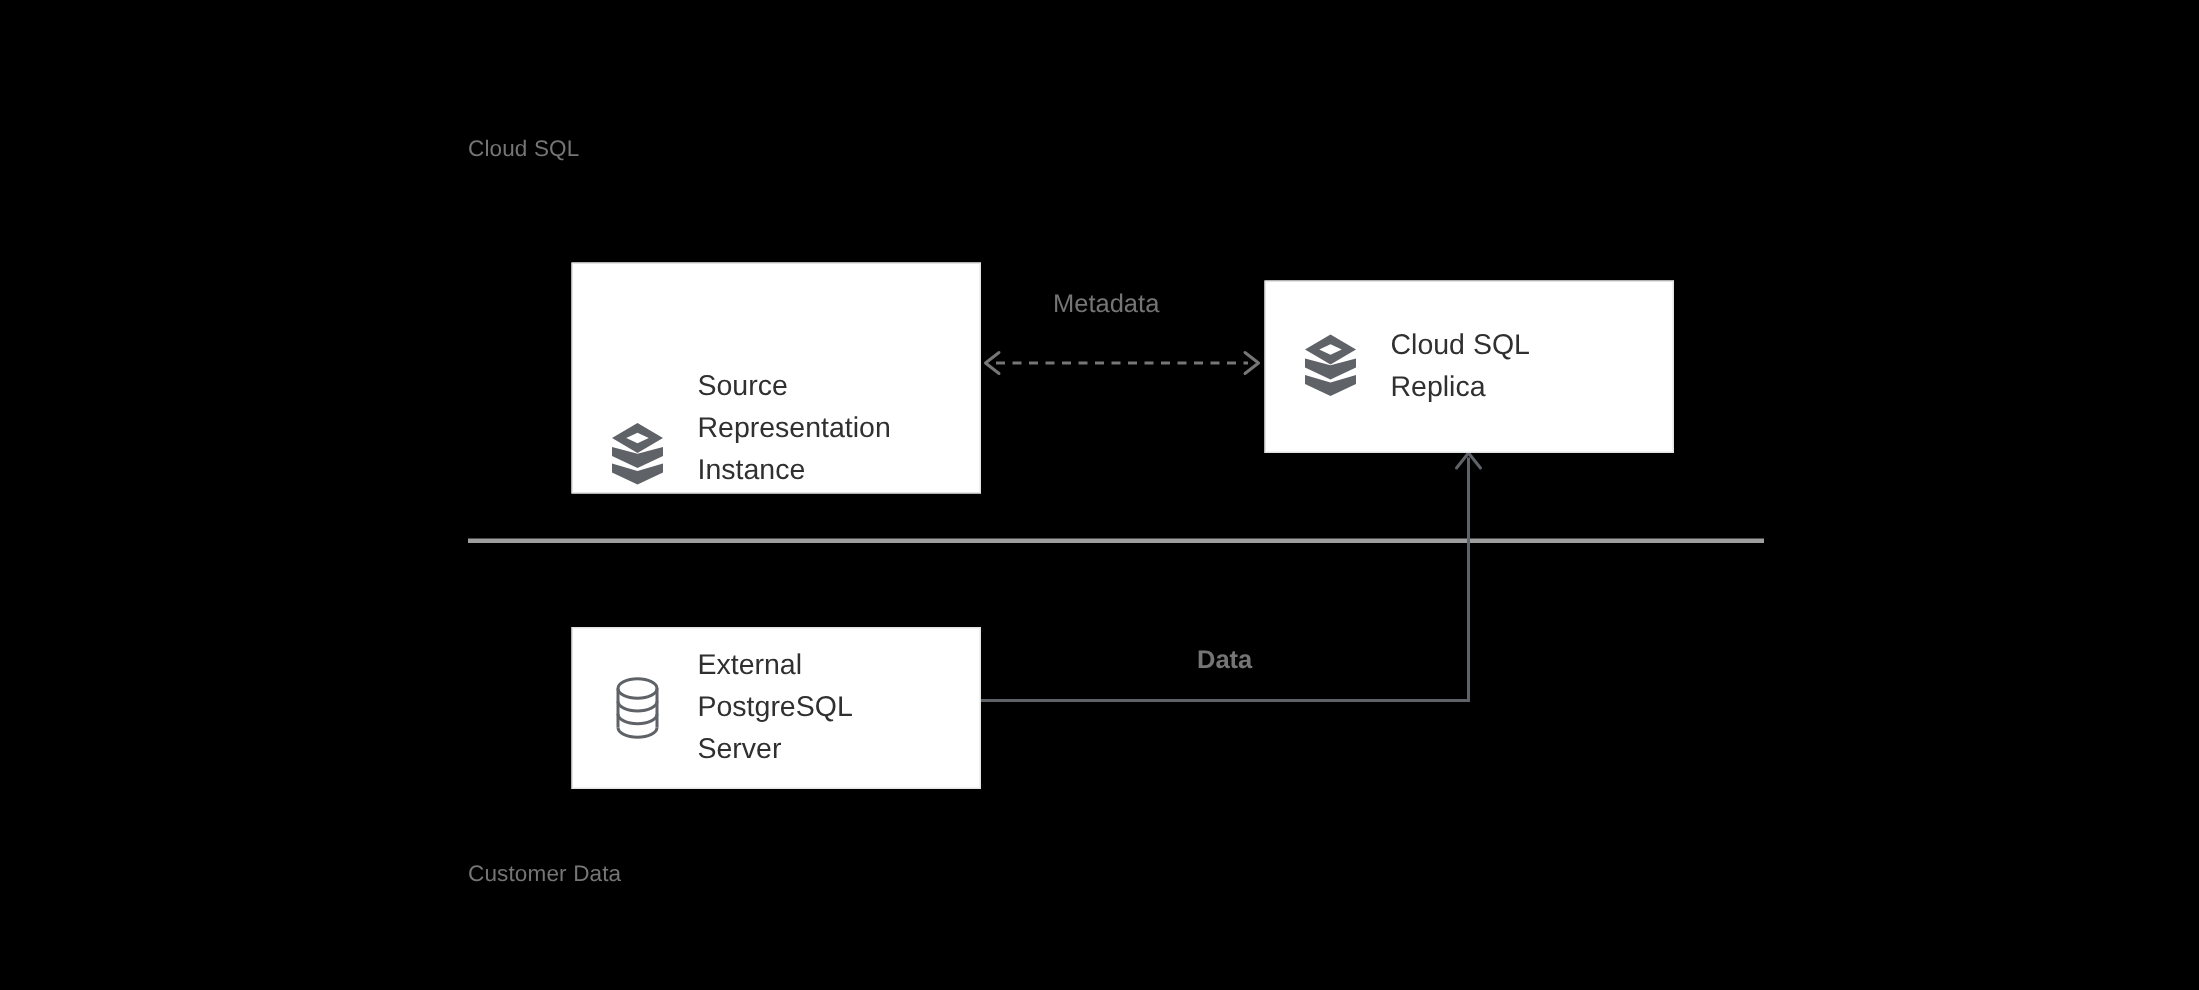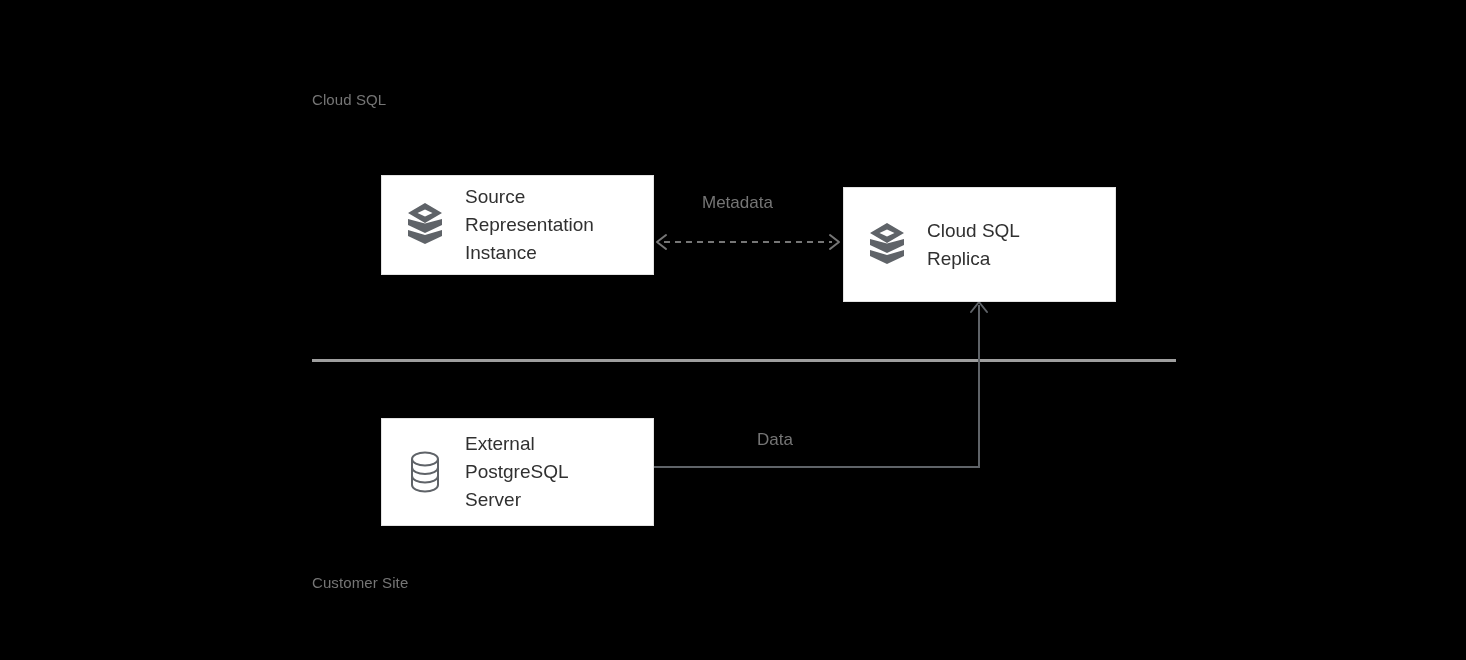--- a/index.html
+++ b/index.html
@@ -55,7 +55,7 @@
     padding: 0 14px 0 24px;
   }
   #node-source-representation {
-    left: 381px; top: 175px; width: 273px; height: 100px;
+    left: 381px; top: 175px; width: 273px; height: 154px; align-items: flex-end;
   }
   #node-cloud-sql-replica {
     left: 843px; top: 187px; width: 273px; height: 115px;

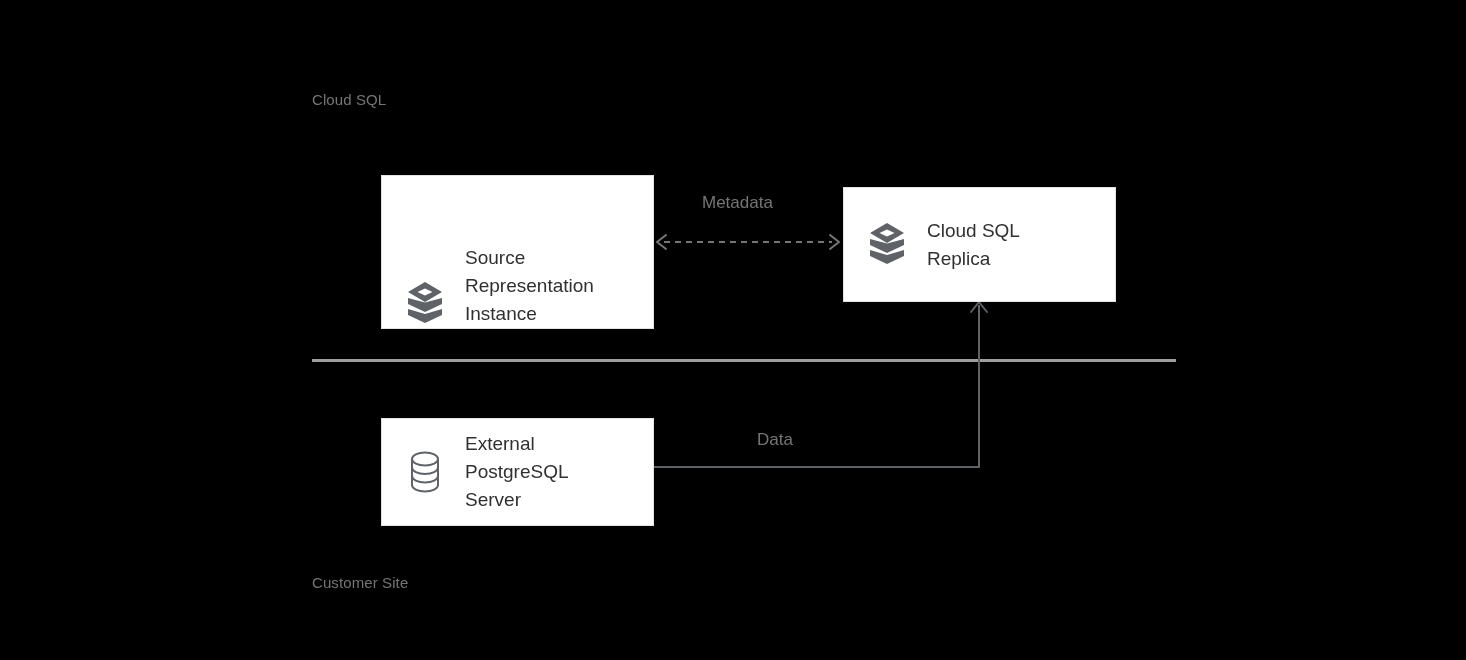--- a/index.html
+++ b/index.html
@@ -94,7 +94,7 @@
     white-space: nowrap;
   }
   #label-metadata { left: 702px; top: 194px; }
-  #label-data     { left: 757px; top: 431px; }
+  #label-data     { left: 798px; top: 431px; font-weight: bold; }
 
   
   #connectors {

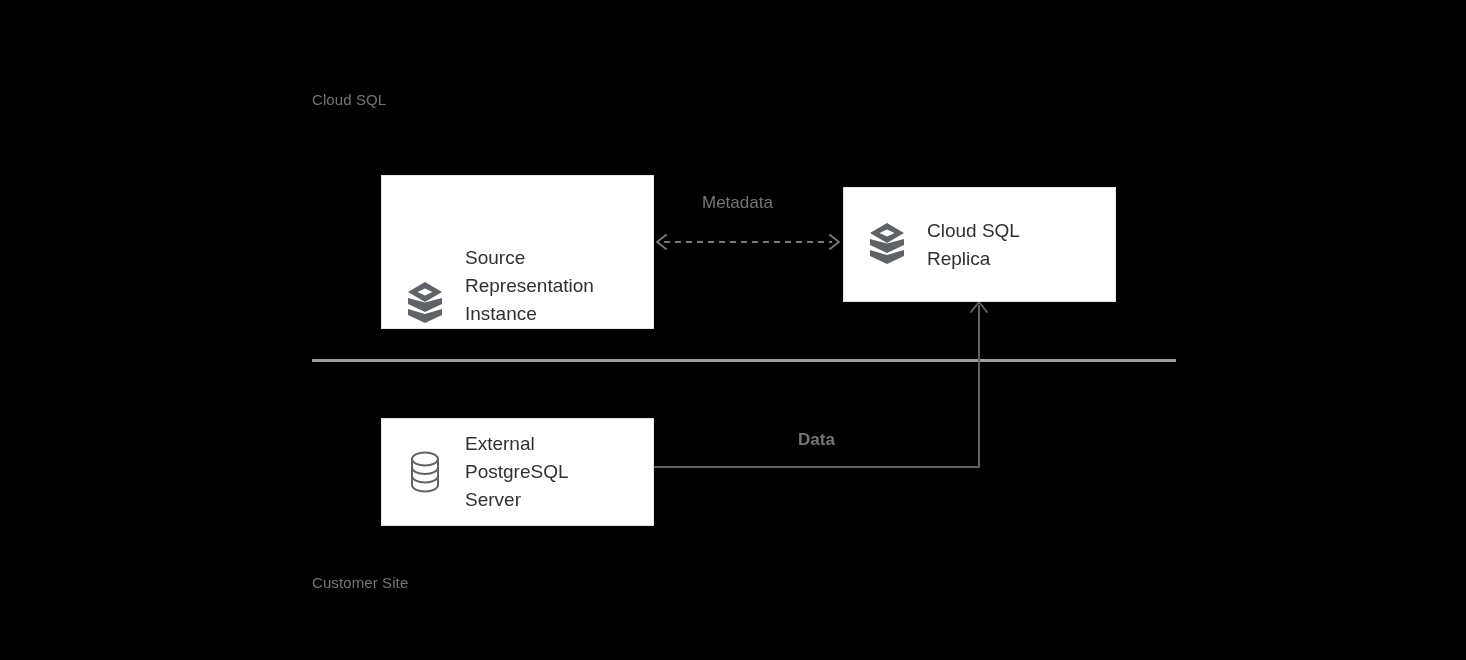--- a/index.html
+++ b/index.html
@@ -112,7 +112,7 @@
 
   <div class="zone-label" id="label-cloud-sql">Cloud SQL</div>
 
-  <div class="zone-label" id="label-customer-site">Customer Site</div>
+  <div class="zone-label" id="label-customer-site">Customer Data</div>
 
   <div id="zone-divider"></div>
 

